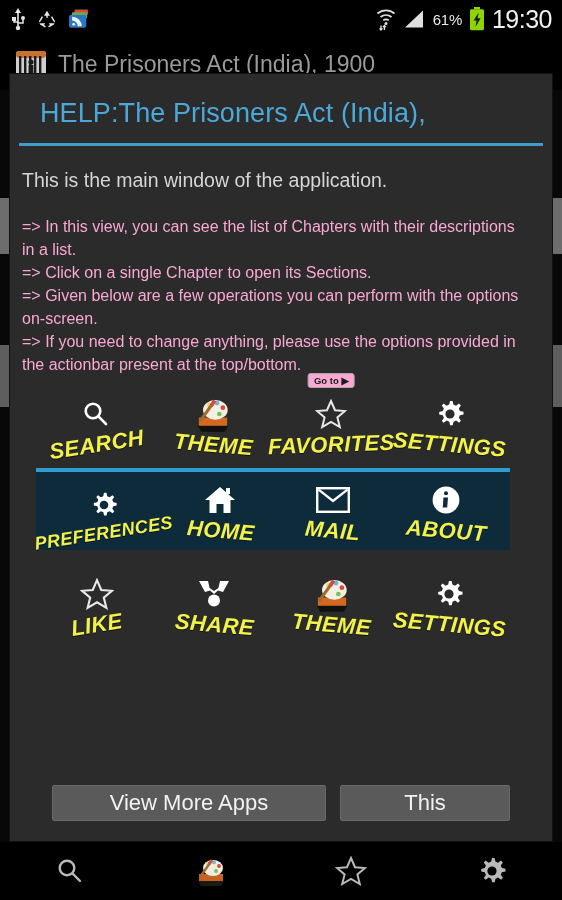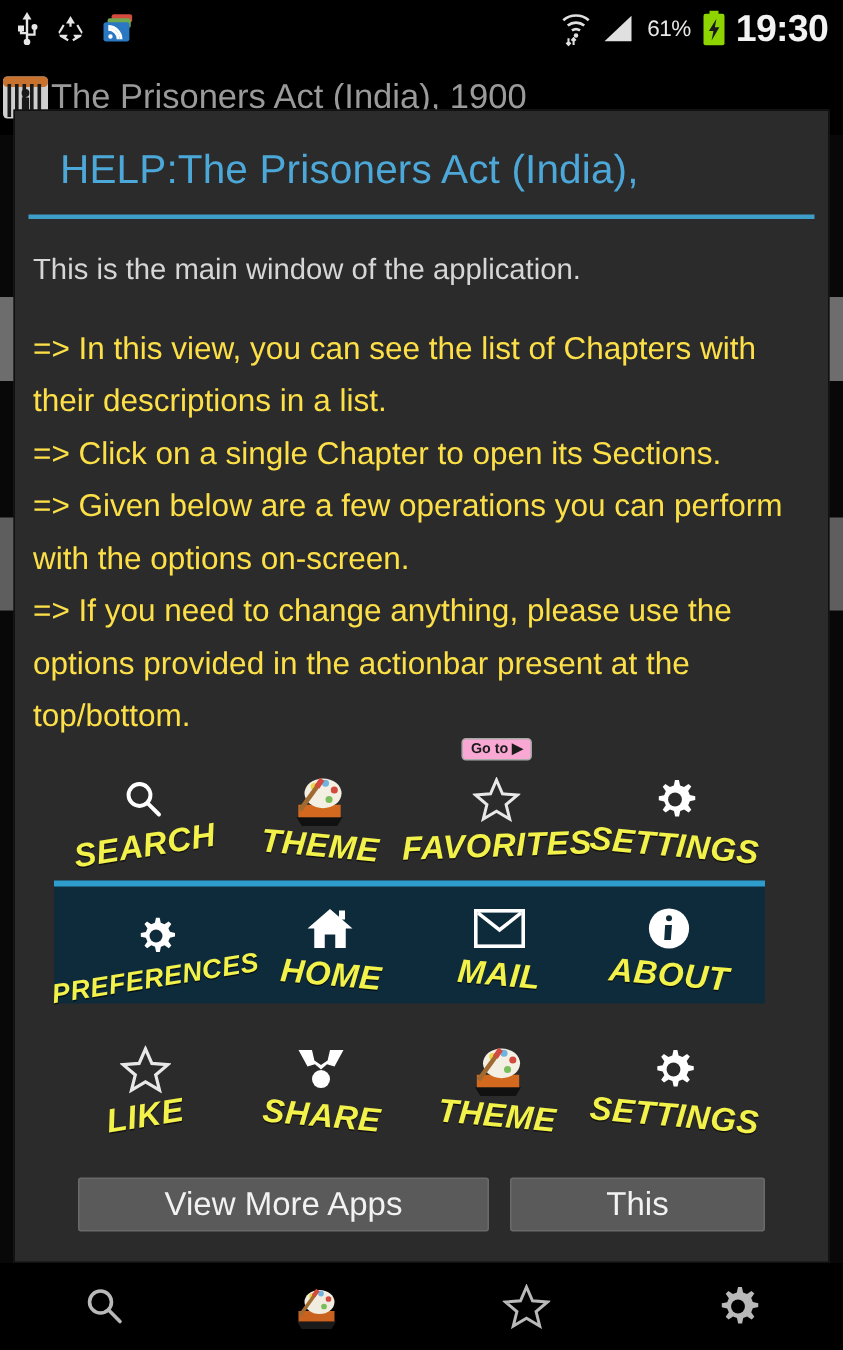--- a/index.html
+++ b/index.html
@@ -19,7 +19,7 @@
   .sb-left { display: flex; align-items: center; gap: 11px; padding-left: 10px; }
   .sb-right { margin-left: auto; display: flex; align-items: center; gap: 7px; padding-right: 10px; justify-content: center; }
   .sb-pct { color: #e8e8e8; font-size: 15px; letter-spacing: -0.3px; }
-  .sb-clock { color: #f2f2f2; font-size: 25px; letter-spacing: -0.5px; font-weight: 700; }
+  .sb-clock { color: #f2f2f2; font-size: 25px; letter-spacing: -0.5px; font-weight: 400; }
 
   
   .app-actionbar {

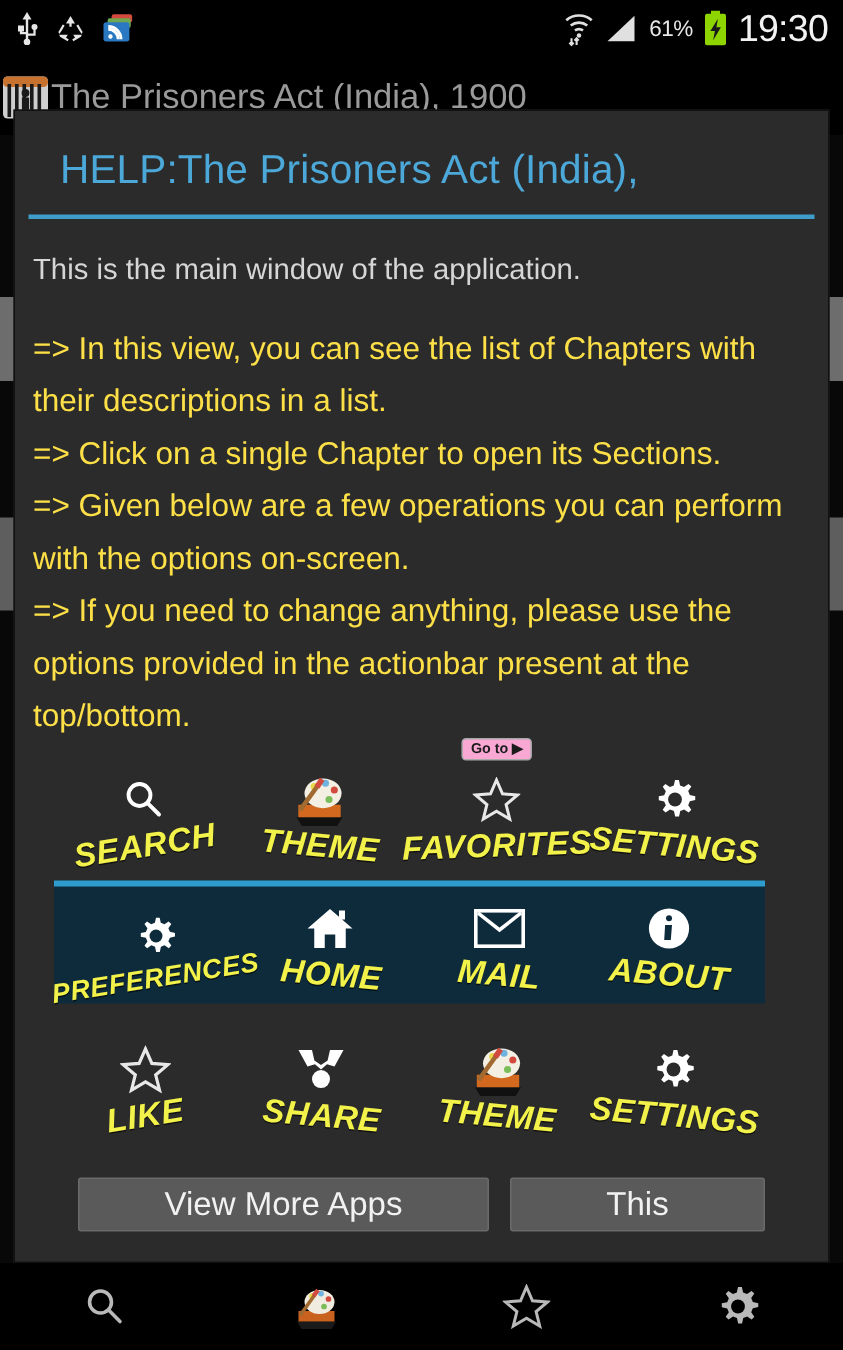--- a/index.html
+++ b/index.html
@@ -24,7 +24,7 @@
   
   .app-actionbar {
     position: absolute; left: 0; top: 38px; width: 562px; height: 52px;
-    background: #000; display: flex; align-items: center; 
+    background: #000; display: flex; align-items: center; gap: 10px; padding-left: 14px;
   }
   .app-title { color: #9a9a9a; font-size: 23px; white-space: nowrap; }
   .bg-list {

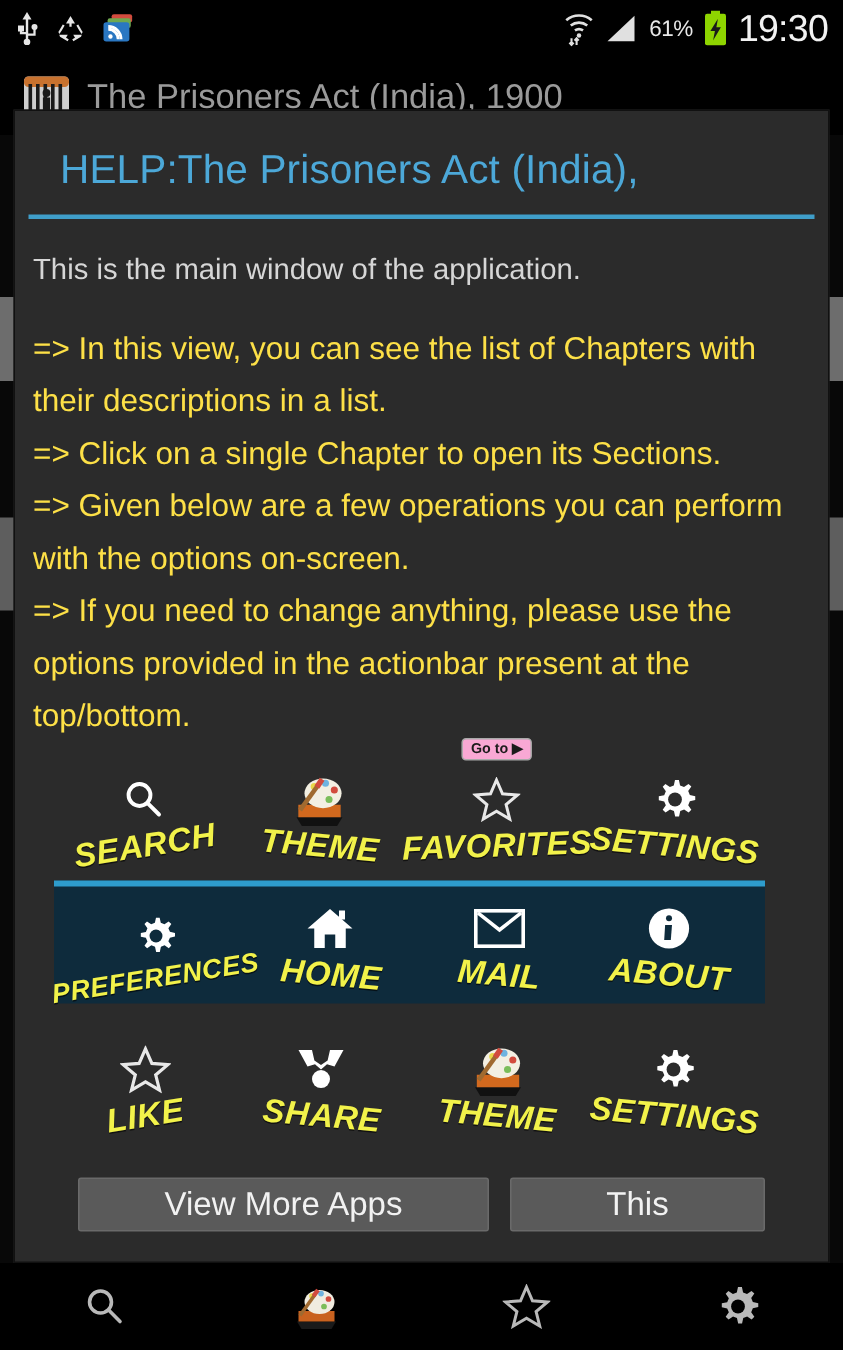--- a/index.html
+++ b/index.html
@@ -68,7 +68,7 @@
 
   .para { color: #d6d6d6; font-size: 19.5px; line-height: 25px; }
   .para-gap { height: 22px; }
-  .bullets { color: #fde047; font-size: 21px; line-height: 35px; }
+  .bullets { color: #f9a8d4; font-size: 16px; line-height: 23px; }
 
   
   .icon-row {

